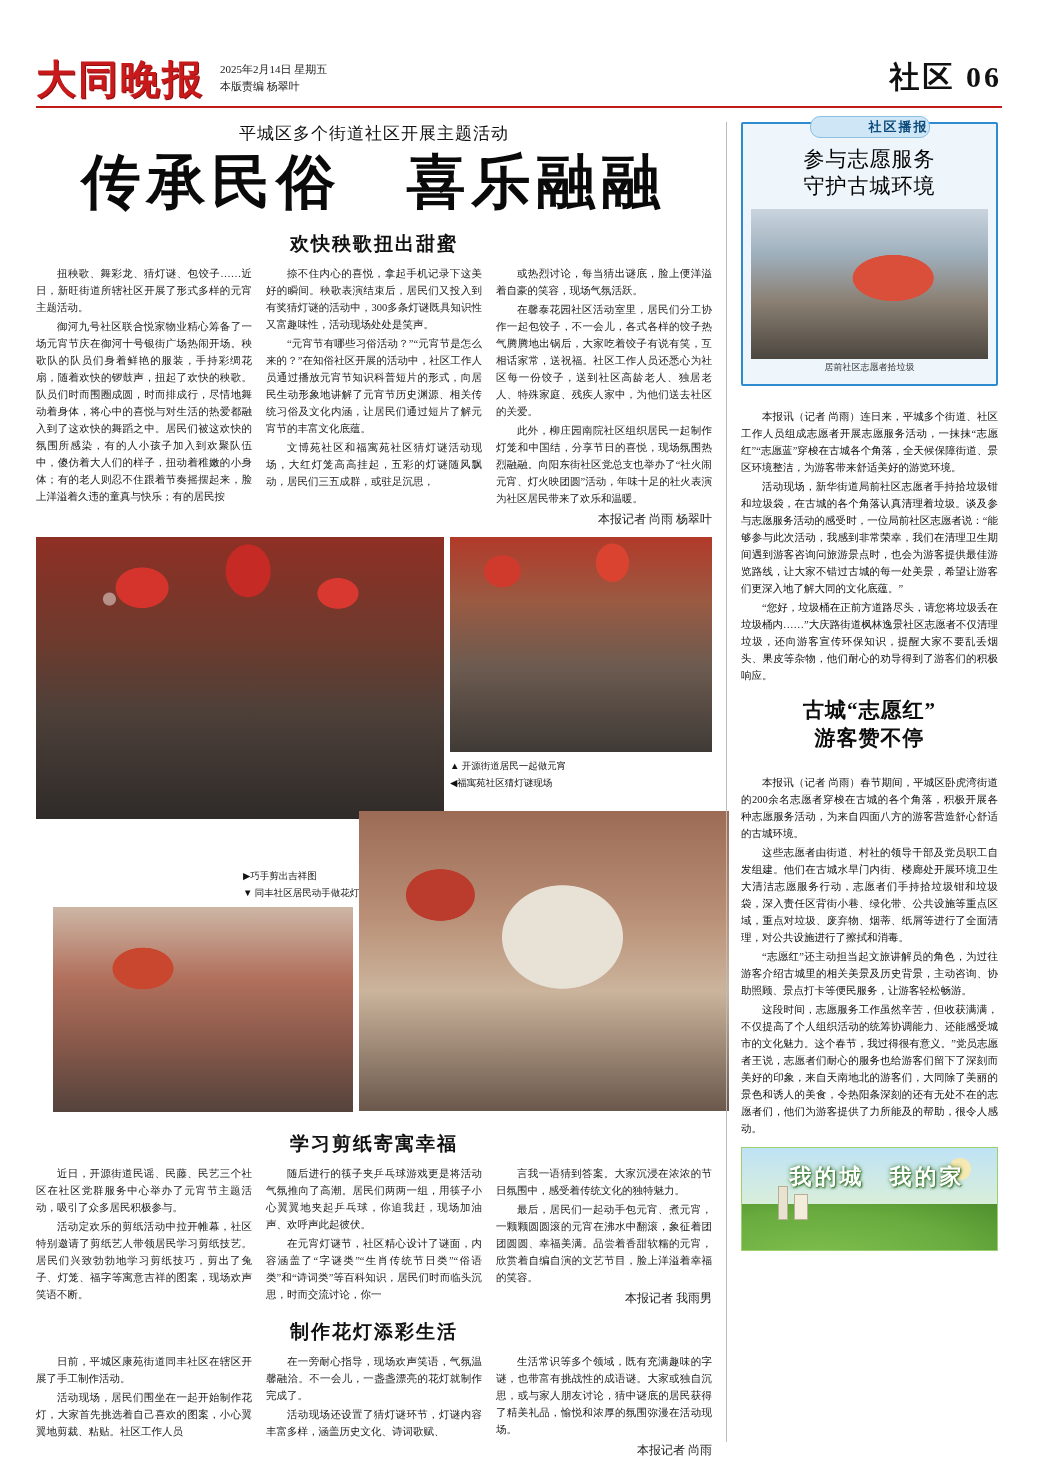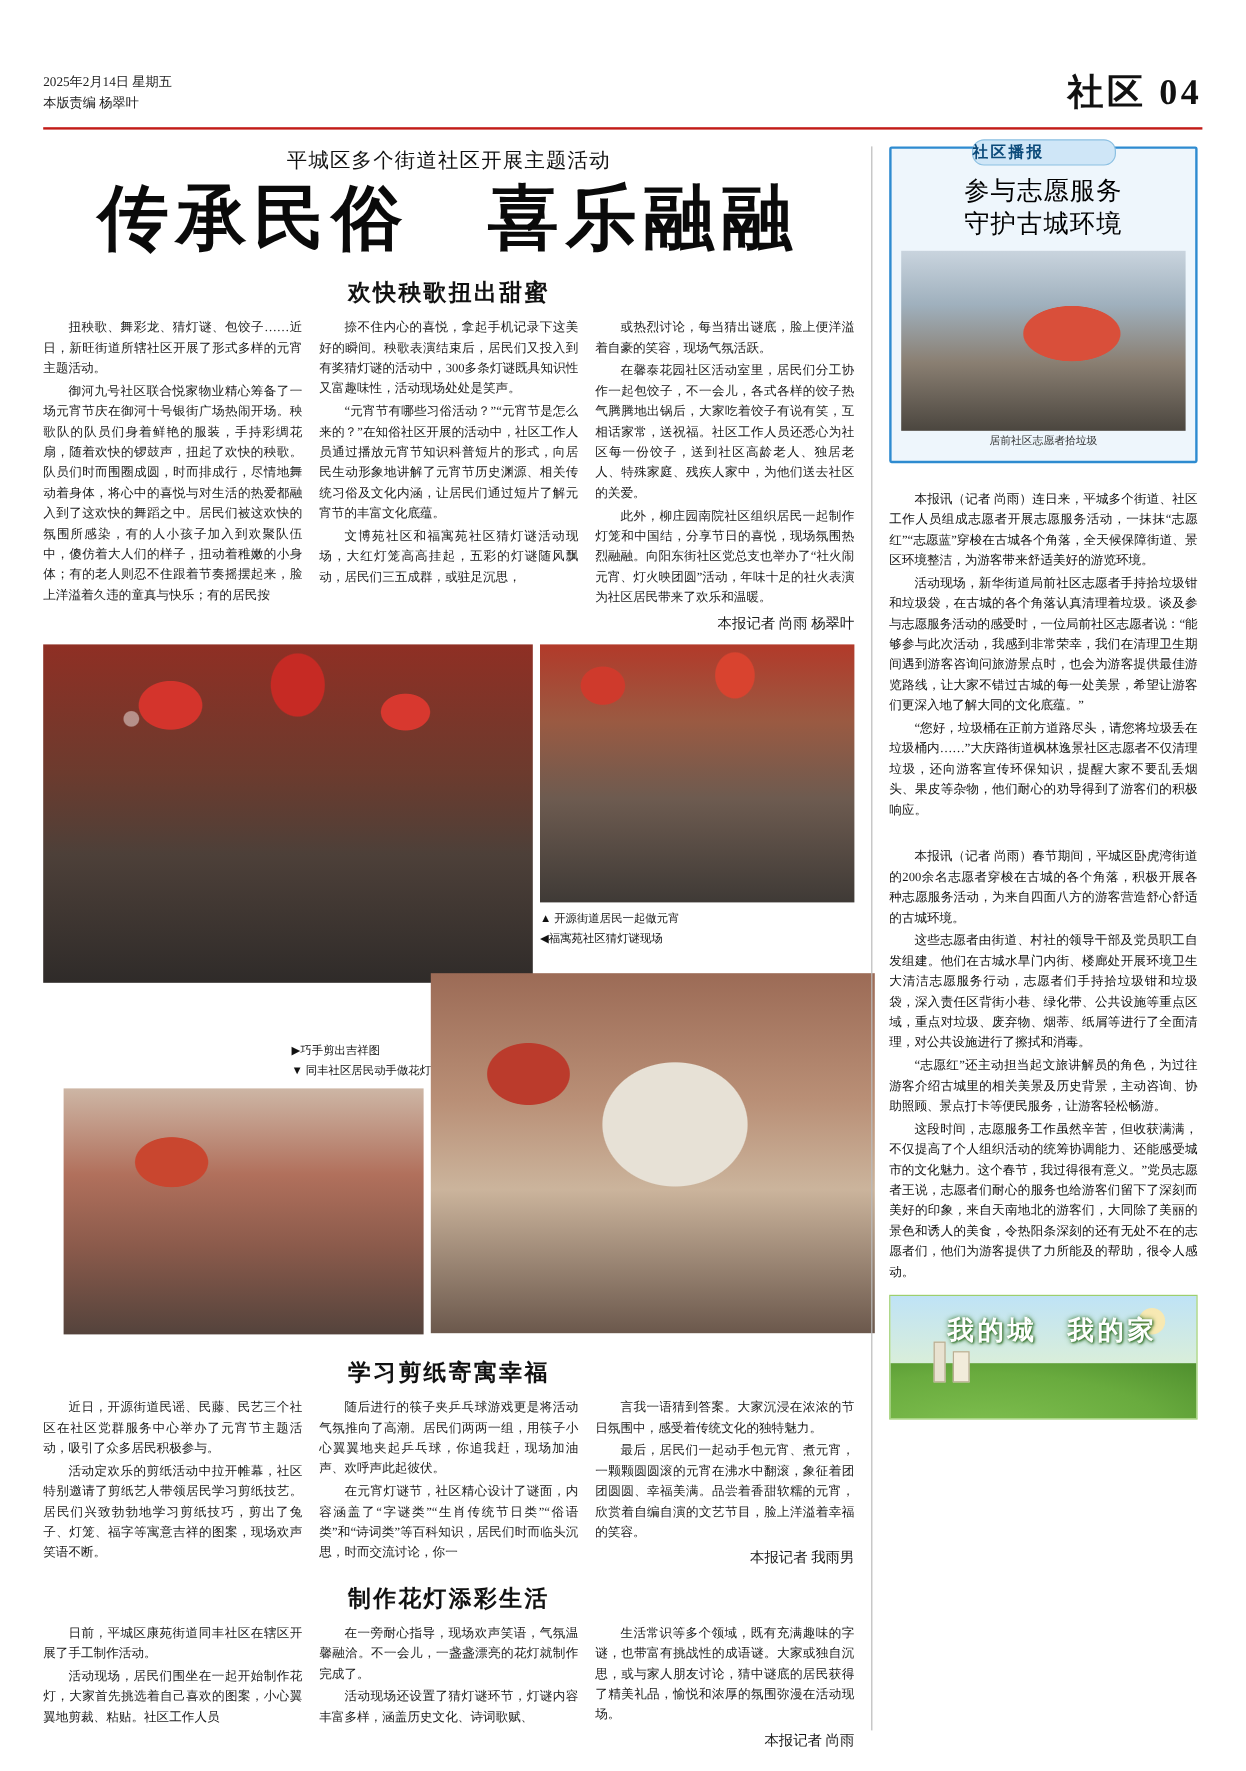--- a/index.html
+++ b/index.html
@@ -286,6 +286,7 @@
 <div class="page">
 
   <div class="masthead">
+    <div class="masthead-logo">大同晚报</div>
     <div class="masthead-meta">
       <div>2025年2月14日  星期五</div>
       <div>本版责编  杨翠叶</div>

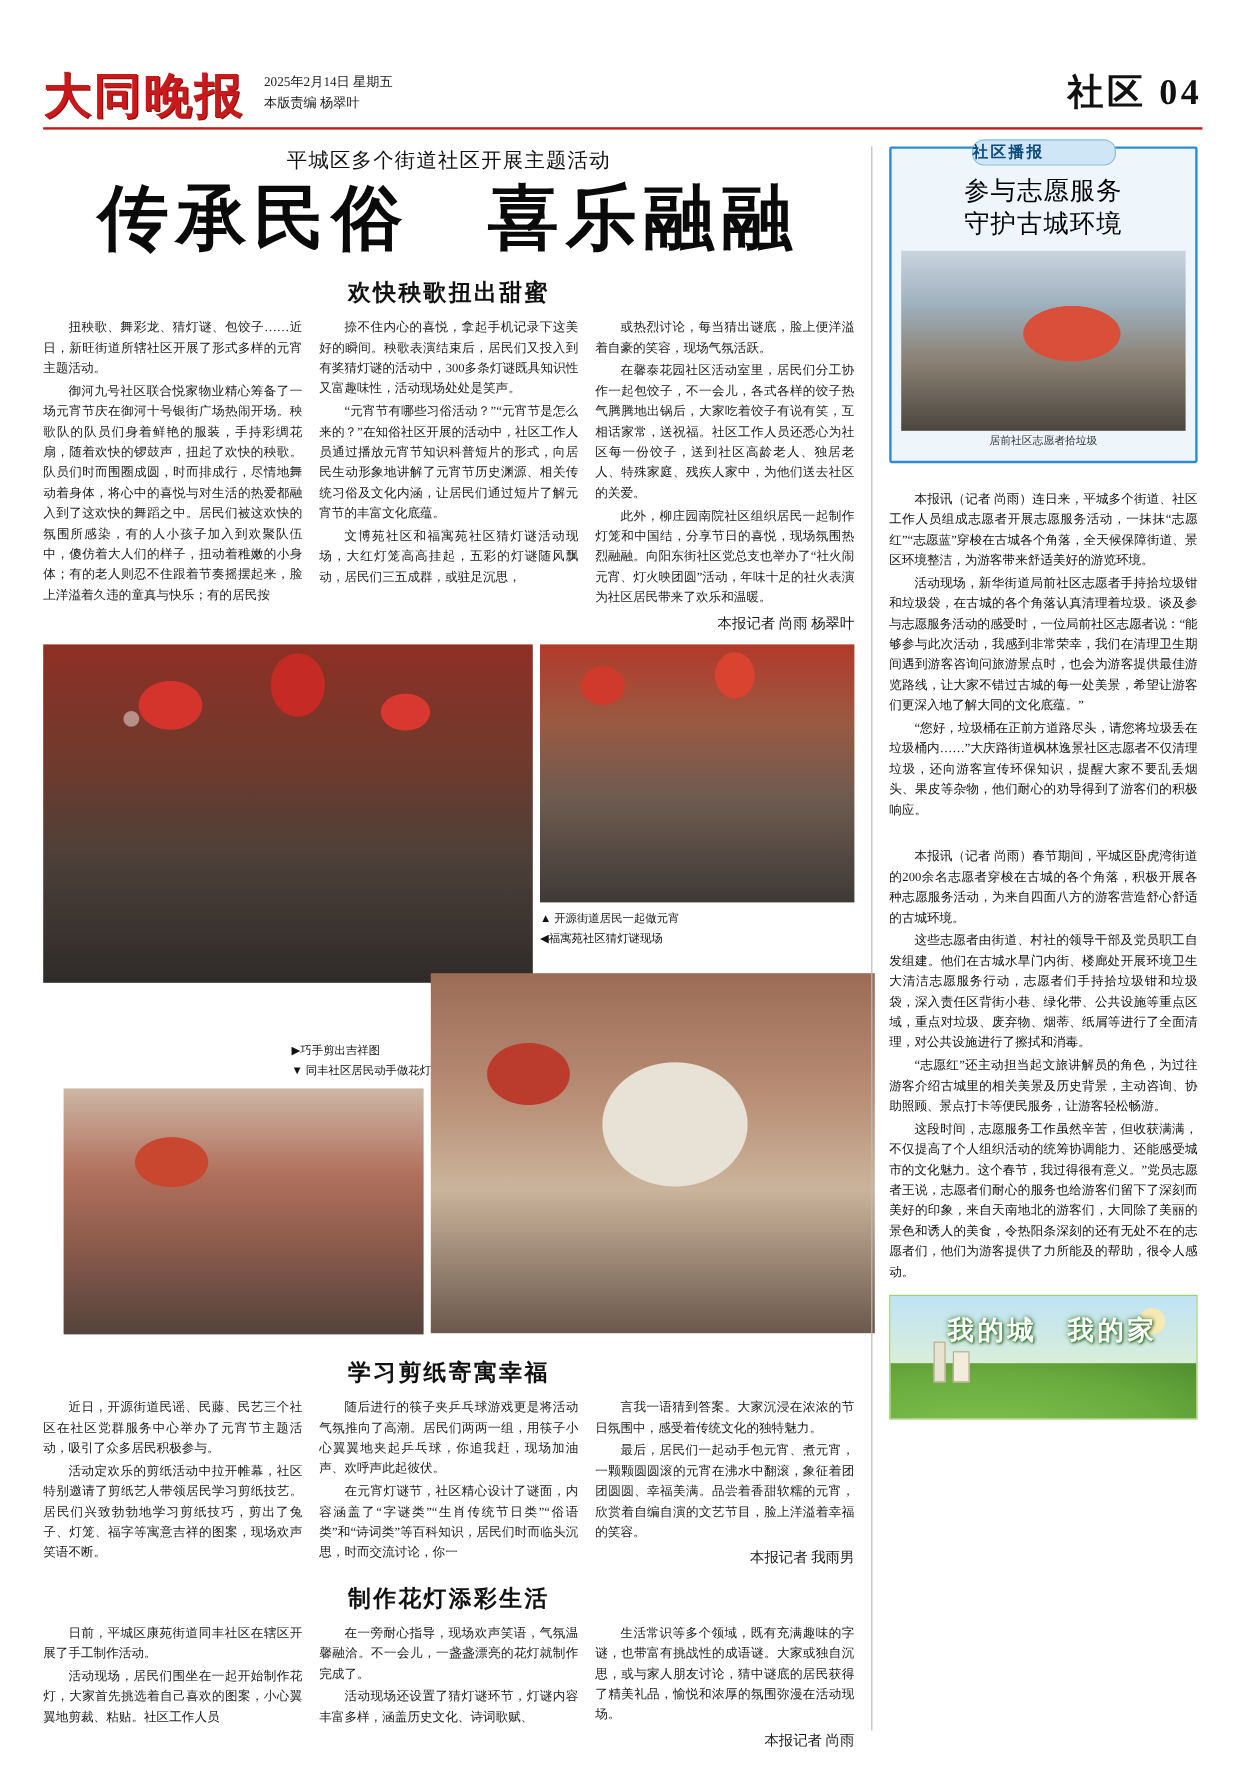--- a/index.html
+++ b/index.html
@@ -291,7 +291,7 @@
       <div>2025年2月14日  星期五</div>
       <div>本版责编  杨翠叶</div>
     </div>
-    <div class="masthead-section">社区 04</div>
+    <div class="masthead-section">社区 06</div>
   </div>
 
   <div class="content">

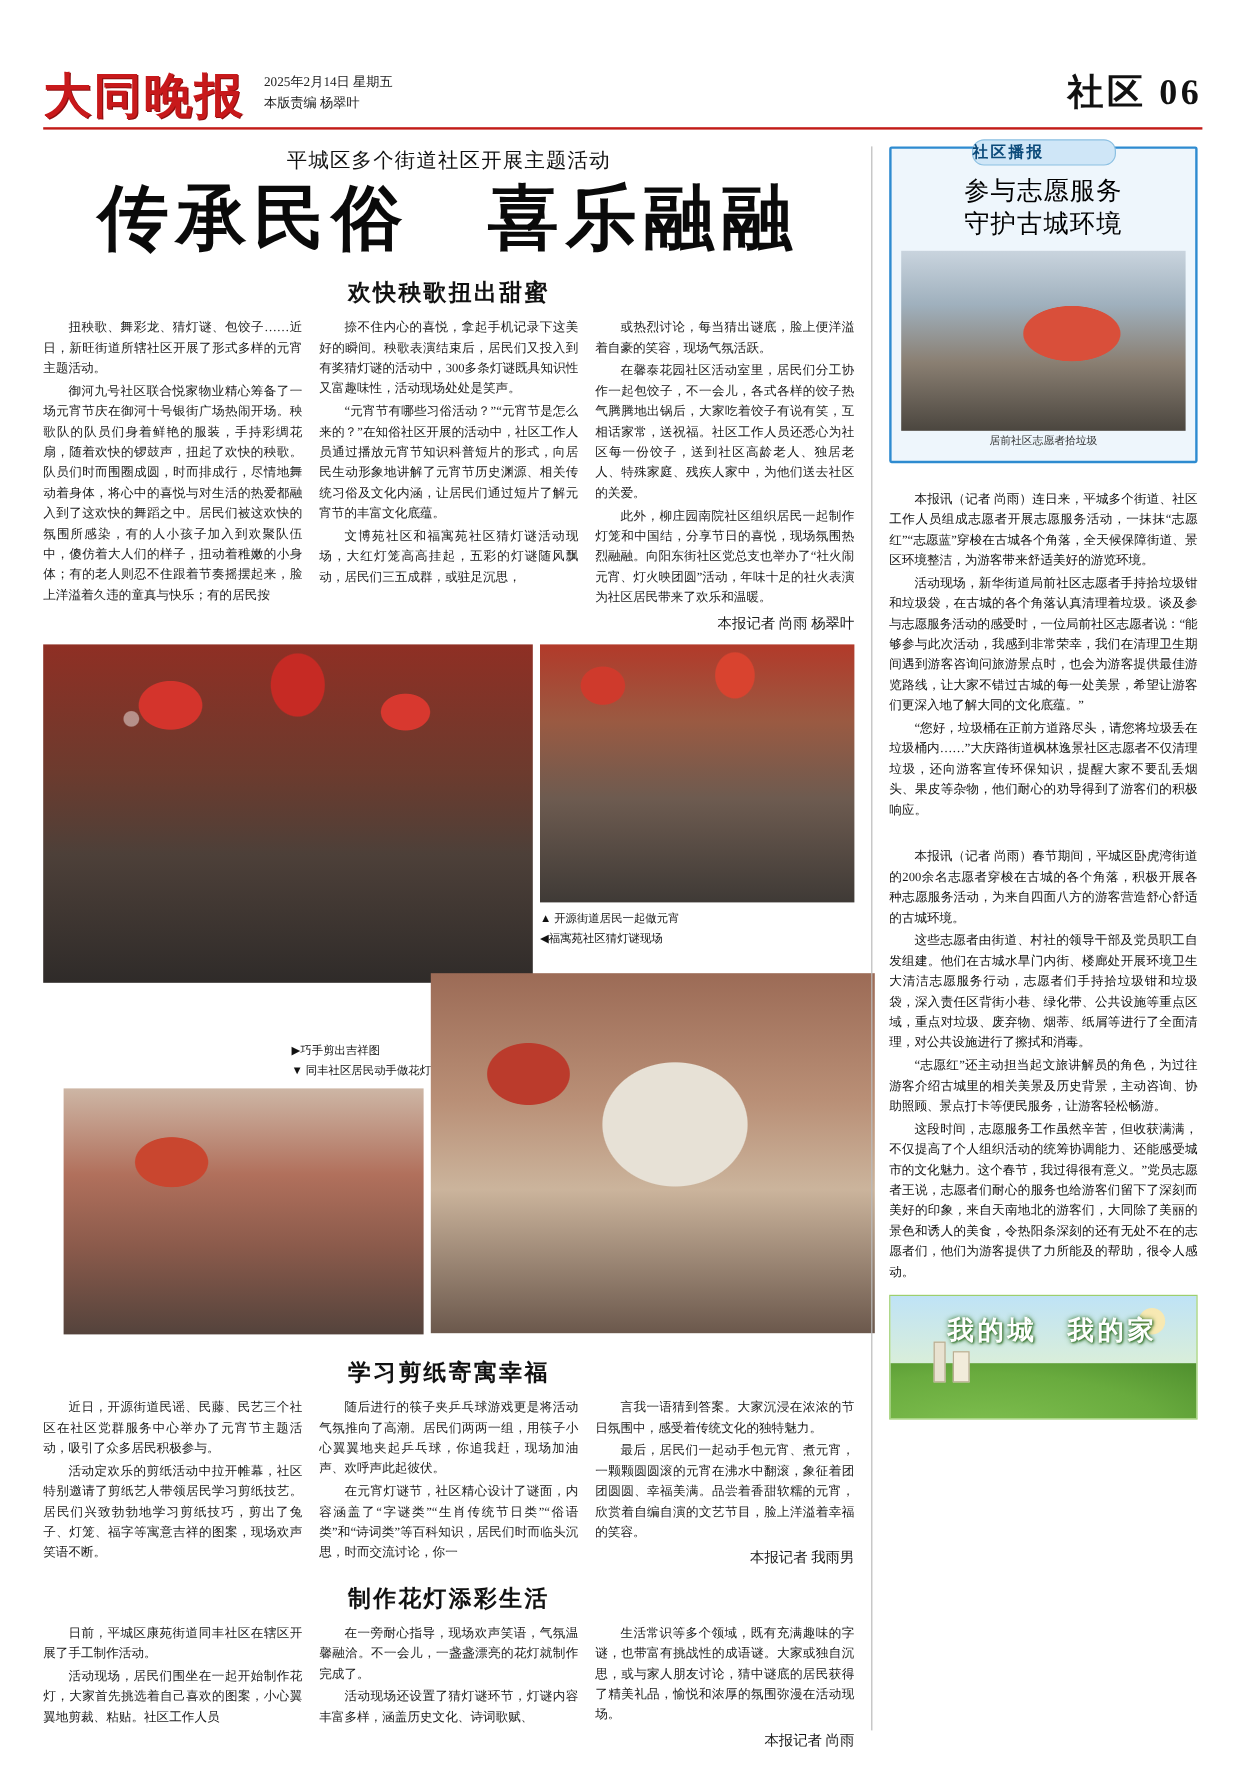--- a/index.html
+++ b/index.html
@@ -164,7 +164,7 @@
     background: #eef6fc;
   }
   .rc-tab {
-    text-align: left;
+    text-align: right;
     font-size: 13px;
     letter-spacing: 2px;
     font-weight: bold;

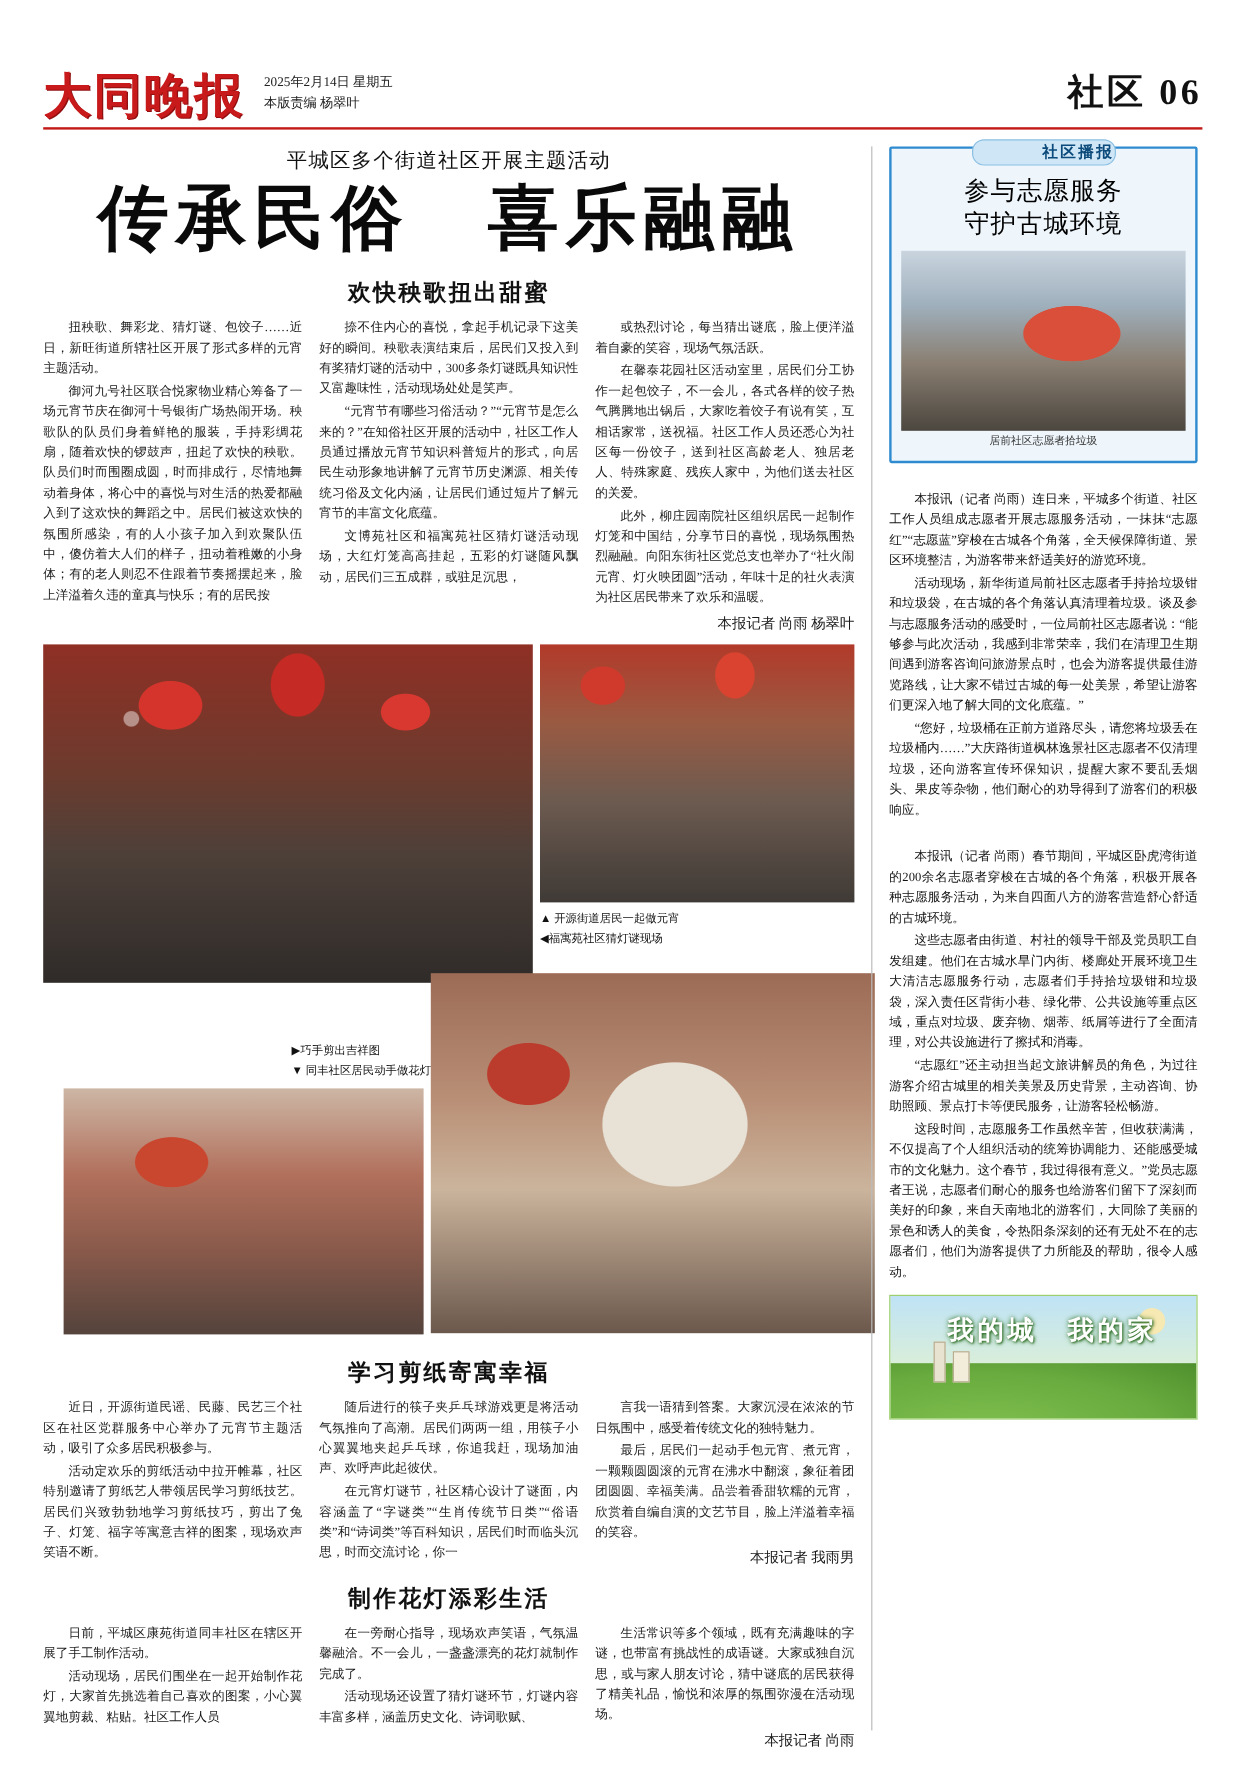--- a/index.html
+++ b/index.html
@@ -392,6 +392,8 @@
         <p>“您好，垃圾桶在正前方道路尽头，请您将垃圾丢在垃圾桶内……”大庆路街道枫林逸景社区志愿者不仅清理垃圾，还向游客宣传环保知识，提醒大家不要乱丢烟头、果皮等杂物，他们耐心的劝导得到了游客们的积极响应。</p>
       </div>
 
+      <div class="rc-sub" style="white-space:pre-line">古城“志愿红”
+游客赞不停</div>
 
       <div class="rc-body">
         <p>本报讯（记者 尚雨）春节期间，平城区卧虎湾街道的200余名志愿者穿梭在古城的各个角落，积极开展各种志愿服务活动，为来自四面八方的游客营造舒心舒适的古城环境。</p>

